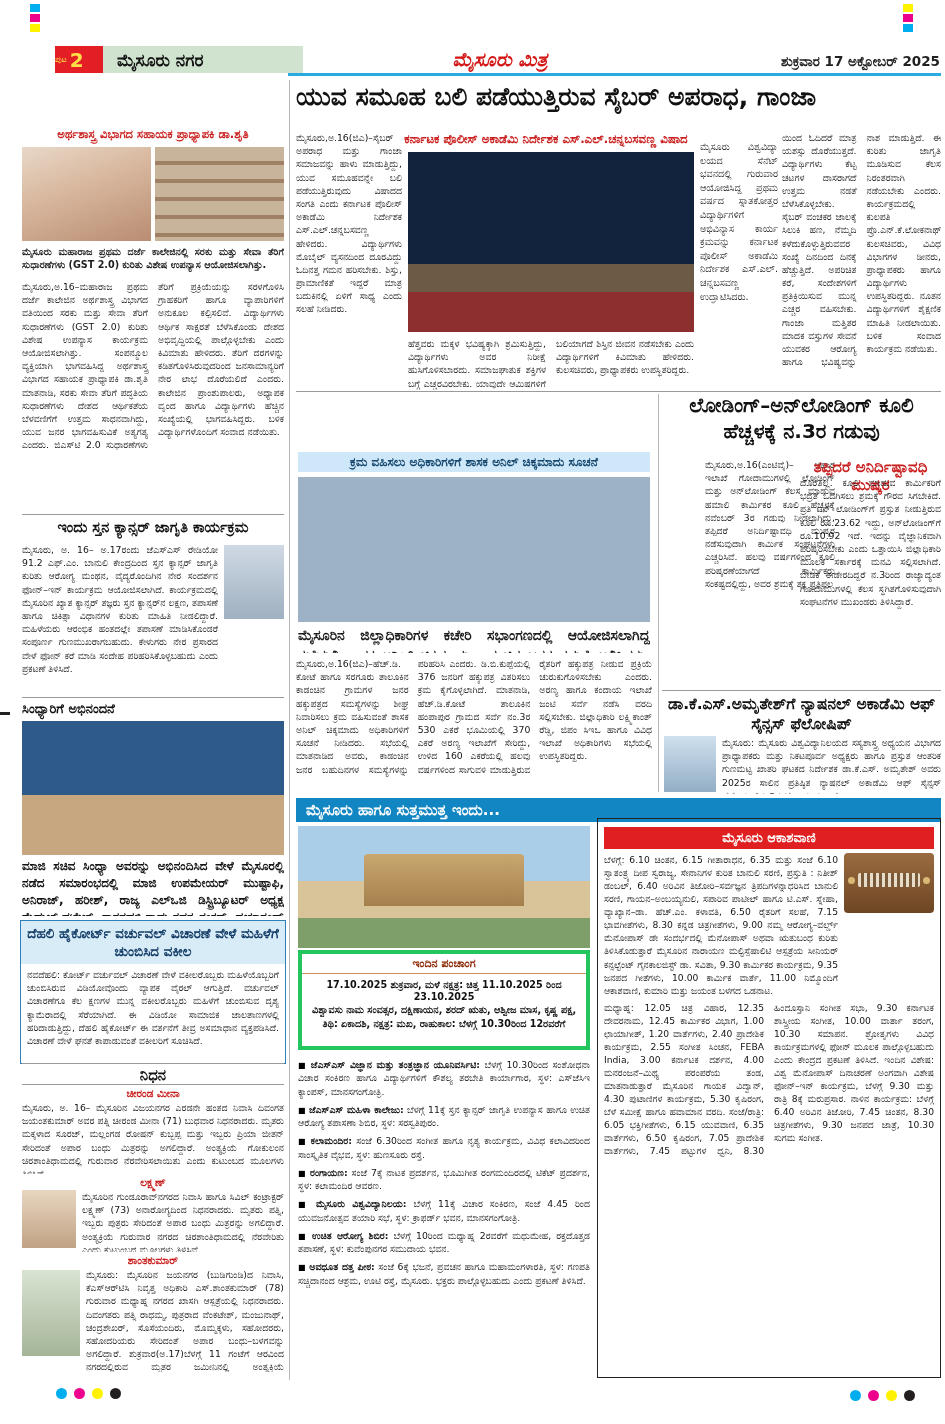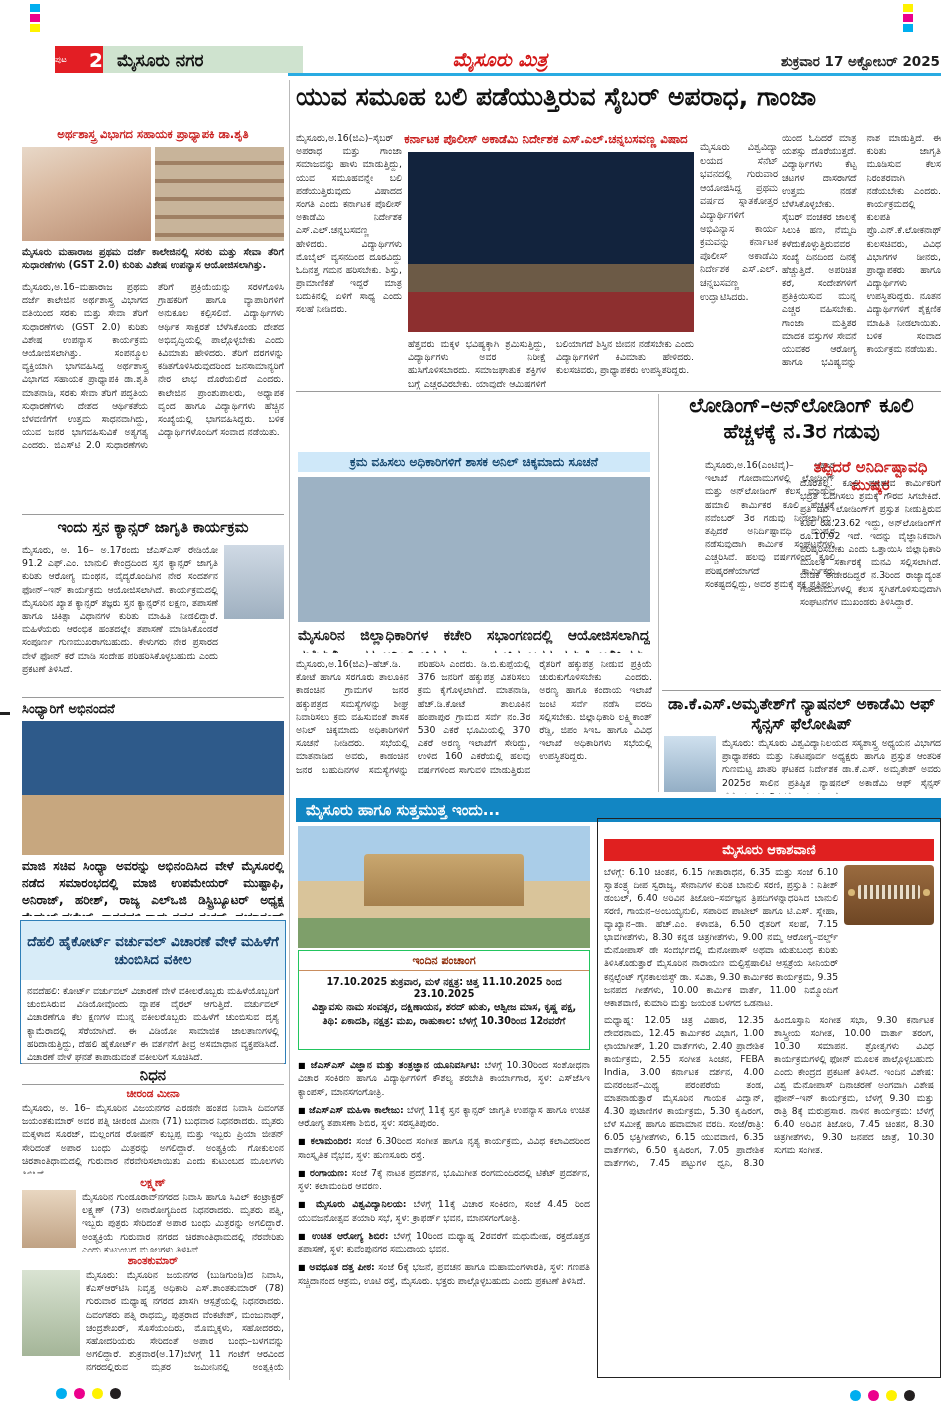--- a/index.html
+++ b/index.html
@@ -38,7 +38,7 @@
   </div>
   <div class="abs" style="left:0;top:712px;width:10px;height:3px;background:#222;"></div>
 
-  <div class="abs" style="left:55px;top:46px;width:48px;height:27px;background:#e31e24;color:#ffffff;display:flex;align-items:center;justify-content:space-between;gap:3px;">
+  <div class="abs" style="left:55px;top:46px;width:48px;height:27px;background:#e31e24;color:#fde047;display:flex;align-items:center;justify-content:flex-start;gap:3px;">
     <span style="font-size:8px;">ಪುಟ</span>
     <span style="font-size:20px;font-weight:bold;">2</span>
   </div>

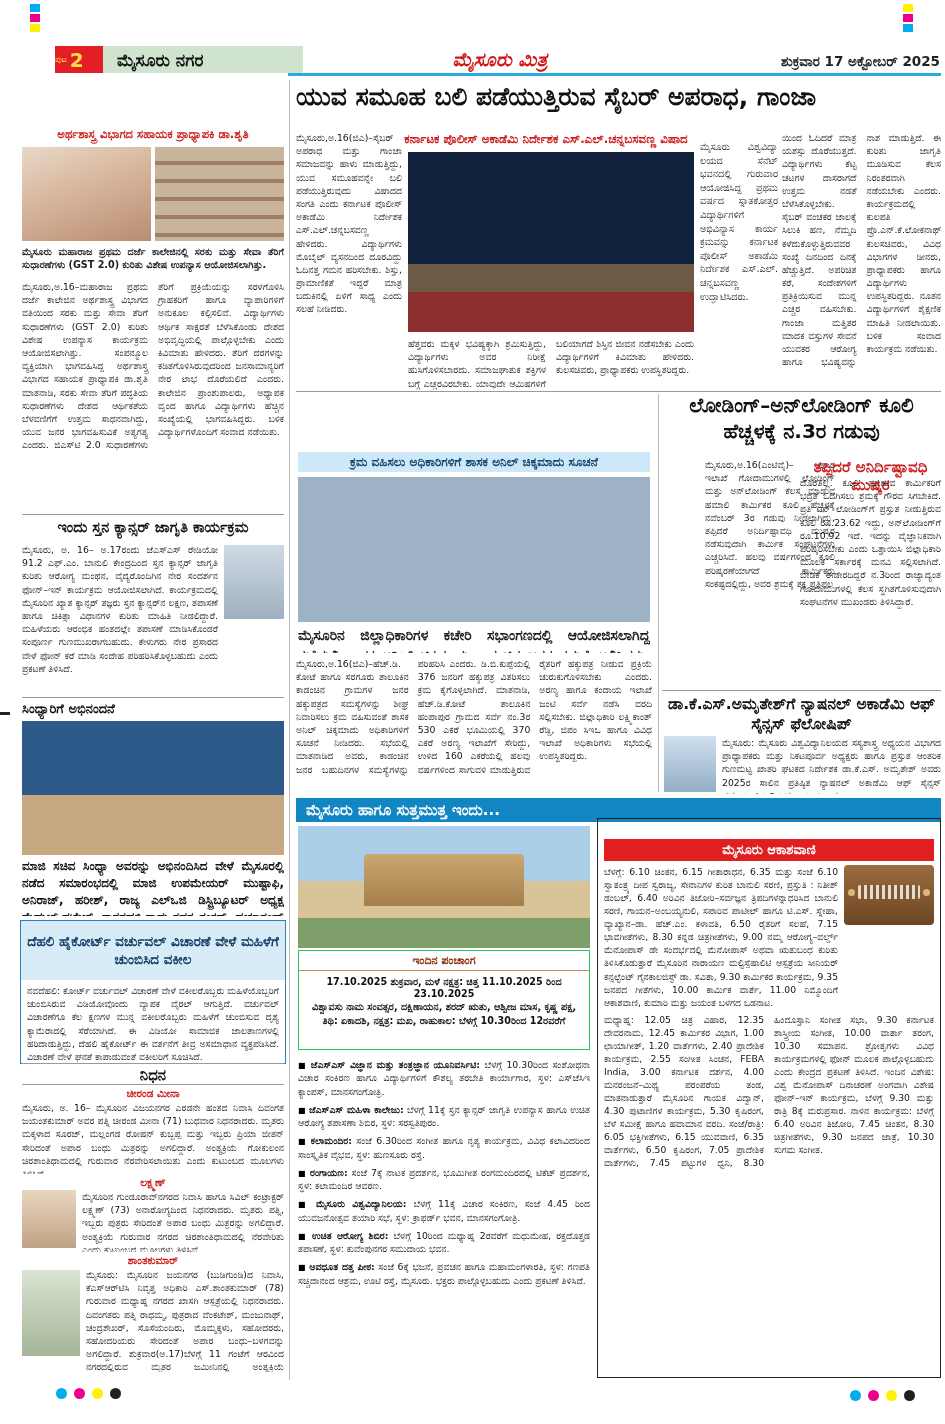--- a/index.html
+++ b/index.html
@@ -154,7 +154,7 @@
     <li><b>ಅವಧೂತ ದತ್ತ ಪೀಠ:</b> <span>ಸಂಜೆ 6ಕ್ಕೆ ಭಜನೆ, ಪ್ರವಚನ ಹಾಗೂ ಮಹಾಮಂಗಳಾರತಿ, ಸ್ಥಳ: ಗಣಪತಿ ಸಚ್ಚಿದಾನಂದ ಆಶ್ರಮ, ಊಟಿ ರಸ್ತೆ, ಮೈಸೂರು. ಭಕ್ತರು ಪಾಲ್ಗೊಳ್ಳಬಹುದು ಎಂದು ಪ್ರಕಟಣೆ ತಿಳಿಸಿದೆ.</span></li>
   </ul>
 
-  <div class="abs" style="left:597px;top:818px;width:344px;height:560px;border:1.5px solid #222;box-sizing:border-box;padding:20px 6px;overflow:hidden;">
+  <div class="abs" style="left:597px;top:818px;width:344px;height:560px;border:1.5px solid #222;box-sizing:border-box;padding:8px 6px;overflow:hidden;">
     <div class="center" style="background:#e02020;color:#fff;font-size:13px;font-weight:bold;padding:3px 0;">ಮೈಸೂರು ಆಕಾಶವಾಣಿ</div>
     <div style="overflow:hidden;margin-top:4px;">
       <div style="float:right;width:90px;height:60px;margin:0 0 4px 6px;background:linear-gradient(#9a6b3f,#6e4624);border-radius:4px;position:relative;">

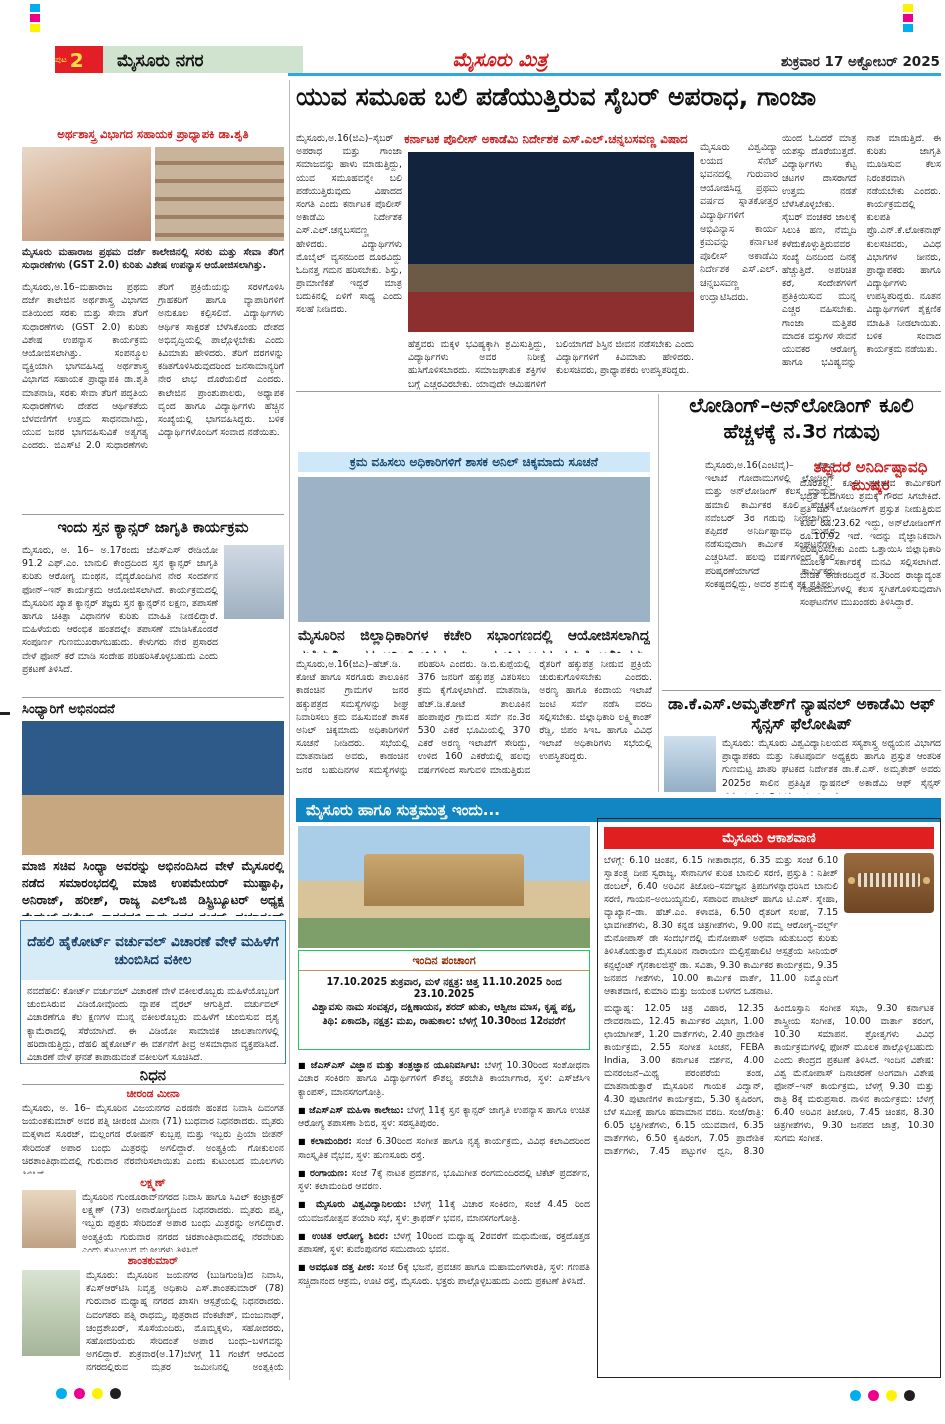--- a/index.html
+++ b/index.html
@@ -77,7 +77,7 @@
   <div class="abs jtext" style="left:22px;top:858px;width:262px;height:58px;font-size:12px;font-weight:600;">ಮಾಜಿ ಸಚಿವ ಸಿಂಧ್ಯಾ ಅವರನ್ನು ಅಭಿನಂದಿಸಿದ ವೇಳೆ ಮೈಸೂರಲ್ಲಿ ನಡೆದ ಸಮಾರಂಭದಲ್ಲಿ ಮಾಜಿ ಉಪಮೇಯರ್ ಮುಷ್ಟಾಫಿ, ಅನಿರಾಜ್, ಹರೀಶ್, ರಾಜ್ಯ ಎಲ್‌ಒಜಿ ಡಿಸ್ಟ್ರಿಬ್ಯೂಟರ್ ಅಧ್ಯಕ್ಷ ಮೆಹುಲ್ ಪಟೇಲ್, ನಾಗನಹಳ್ಳಿ ಗ್ರಾಮ ಸದಸ್ಯ ಶಂಕರ್, ದಯಾನಂದ್ ಸನ್ನಿಹಿತರು.</div>
 
   <div class="abs" style="left:20px;top:920px;width:264px;height:142px;border:1px solid #2f7fb8;">
-    <div class="center" style="background:#d8ecf8;padding:12px 6px;font-size:13.5px;font-weight:bold;color:#123c66;line-height:1.3;">ದೆಹಲಿ ಹೈಕೋರ್ಟ್ ವರ್ಚುವಲ್ ವಿಚಾರಣೆ ವೇಳೆ ಮಹಿಳೆಗೆ ಚುಂಬಿಸಿದ ವಕೀಲ</div>
+    <div class="center" style="background:#d8ecf8;padding:4px 6px;font-size:13.5px;font-weight:bold;color:#123c66;line-height:1.3;">ದೆಹಲಿ ಹೈಕೋರ್ಟ್ ವರ್ಚುವಲ್ ವಿಚಾರಣೆ ವೇಳೆ ಮಹಿಳೆಗೆ ಚುಂಬಿಸಿದ ವಕೀಲ</div>
     <div class="jtext" style="padding:4px 6px;height:78px;">ನವದೆಹಲಿ: ಕೋರ್ಟ್ ವರ್ಚುವಲ್ ವಿಚಾರಣೆ ವೇಳೆ ವಕೀಲರೊಬ್ಬರು ಮಹಿಳೆಯೊಬ್ಬರಿಗೆ ಚುಂಬಿಸಿರುವ ವಿಡಿಯೋವೊಂದು ವ್ಯಾಪಕ ವೈರಲ್ ಆಗುತ್ತಿದೆ. ವರ್ಚುವಲ್ ವಿಚಾರಣೆಗೂ ಕೆಲ ಕ್ಷಣಗಳ ಮುನ್ನ ವಕೀಲರೊಬ್ಬರು ಮಹಿಳೆಗೆ ಚುಂಬಿಸುವ ದೃಶ್ಯ ಕ್ಯಾಮೆರಾದಲ್ಲಿ ಸೆರೆಯಾಗಿದೆ. ಈ ವಿಡಿಯೋ ಸಾಮಾಜಿಕ ಜಾಲತಾಣಗಳಲ್ಲಿ ಹರಿದಾಡುತ್ತಿದ್ದು, ದೆಹಲಿ ಹೈಕೋರ್ಟ್ ಈ ವರ್ತನೆಗೆ ತೀವ್ರ ಅಸಮಾಧಾನ ವ್ಯಕ್ತಪಡಿಸಿದೆ. ವಿಚಾರಣೆ ವೇಳೆ ಘನತೆ ಕಾಪಾಡುವಂತೆ ವಕೀಲರಿಗೆ ಸೂಚಿಸಿದೆ.</div>
   </div>
 

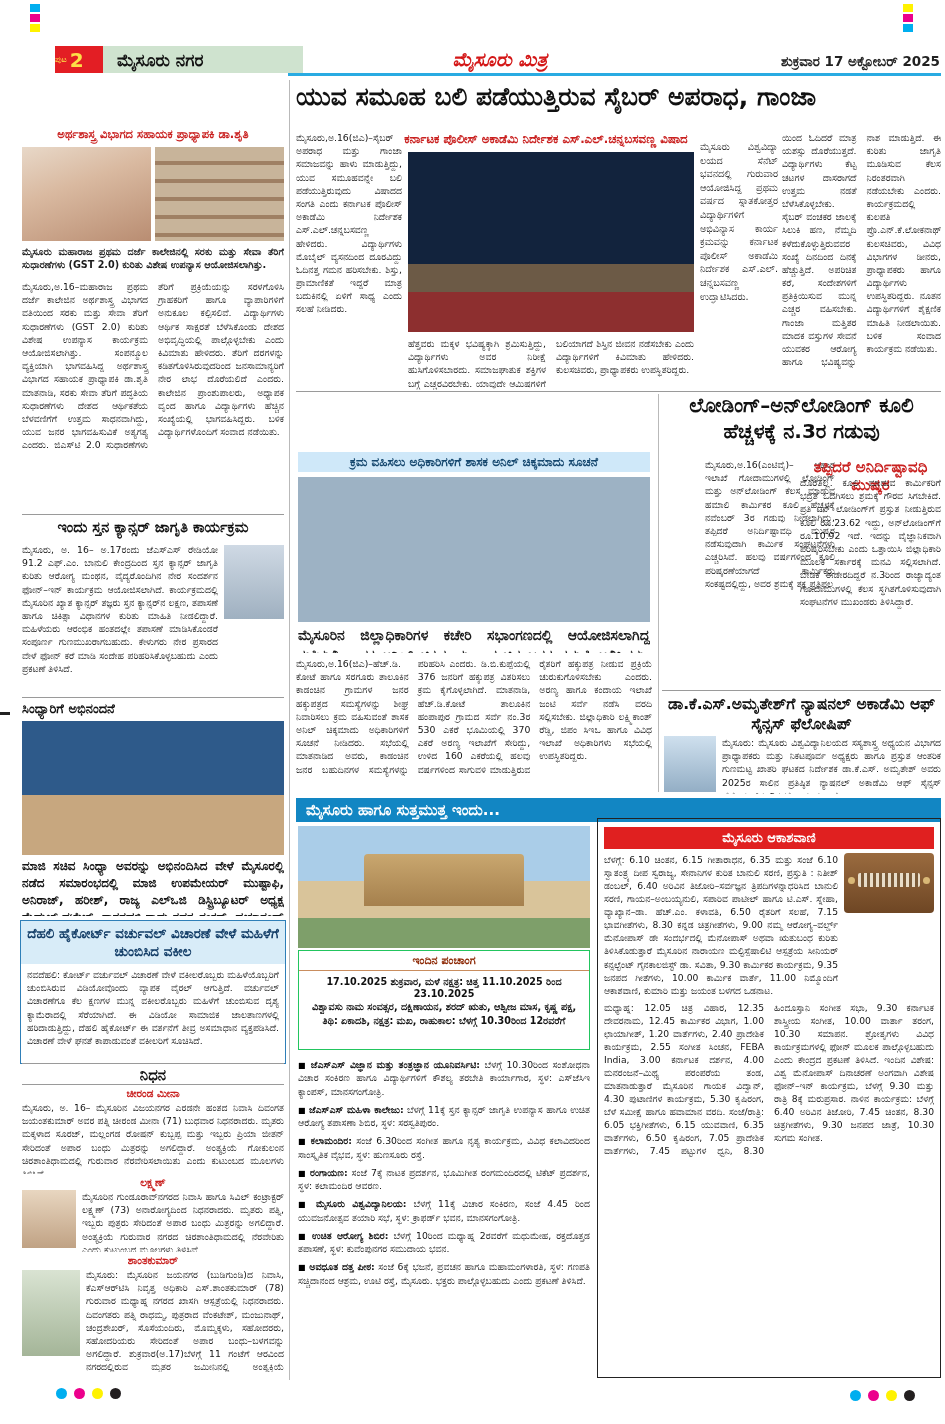--- a/index.html
+++ b/index.html
@@ -137,7 +137,7 @@
   <div class="abs photo" style="left:298px;top:826px;width:292px;height:122px;background:linear-gradient(180deg,#aacde8 0 45%,#d9c49a 45% 75%,#7e9f6a 75% 100%);">
     <div style="margin:28px auto 0;width:160px;height:52px;background:linear-gradient(#c9a76f,#a5804d);border-radius:4px 4px 0 0;"></div>
   </div>
-  <div class="abs" style="left:298px;top:950px;width:292px;height:100px;border:1px solid #22c55e;box-sizing:border-box;">
+  <div class="abs" style="left:298px;top:950px;width:292px;height:100px;border:4px solid #22c55e;box-sizing:border-box;">
     <div class="center" style="font-size:11px;font-weight:bold;color:#8b2500;border-bottom:1px solid #c98d5e;padding:3px 0;">ಇಂದಿನ ಪಂಚಾಂಗ</div>
     <div class="center" style="font-size:9.6px;font-weight:bold;padding:5px 4px 0;">17.10.2025 ಶುಕ್ರವಾರ, ಮಳೆ ನಕ್ಷತ್ರ: ಚಿತ್ತ 11.10.2025 ರಿಂದ 23.10.2025</div>
     <div class="center" style="font-size:9.6px;font-weight:bold;padding:2px 4px 0;">ವಿಶ್ವಾವಸು ನಾಮ ಸಂವತ್ಸರ, ದಕ್ಷಿಣಾಯನ, ಶರದ್ ಋತು, ಆಶ್ವೀಜ ಮಾಸ, ಕೃಷ್ಣ ಪಕ್ಷ,</div>

